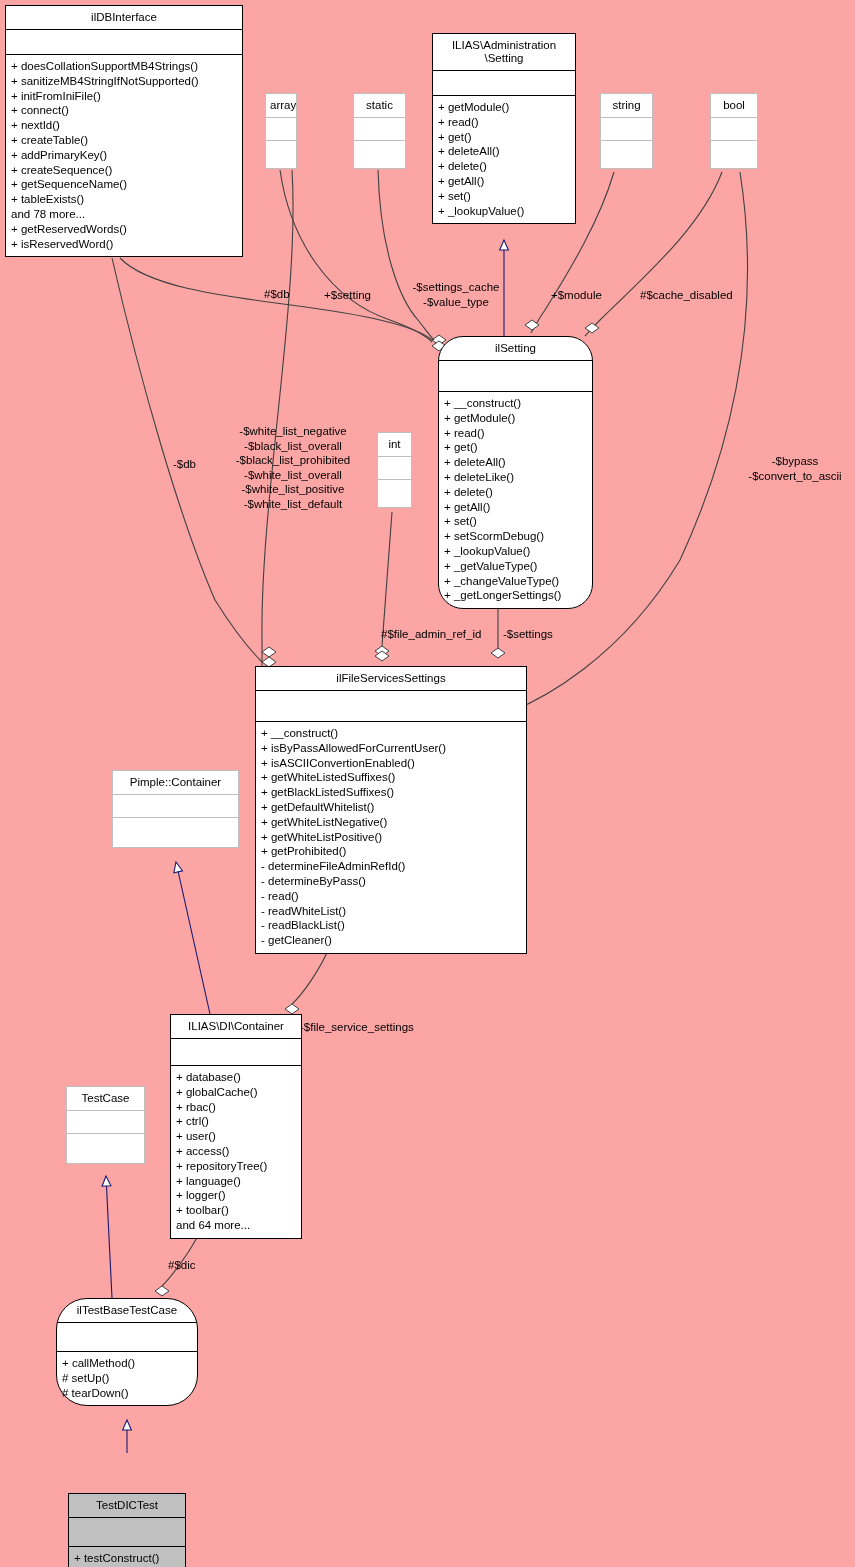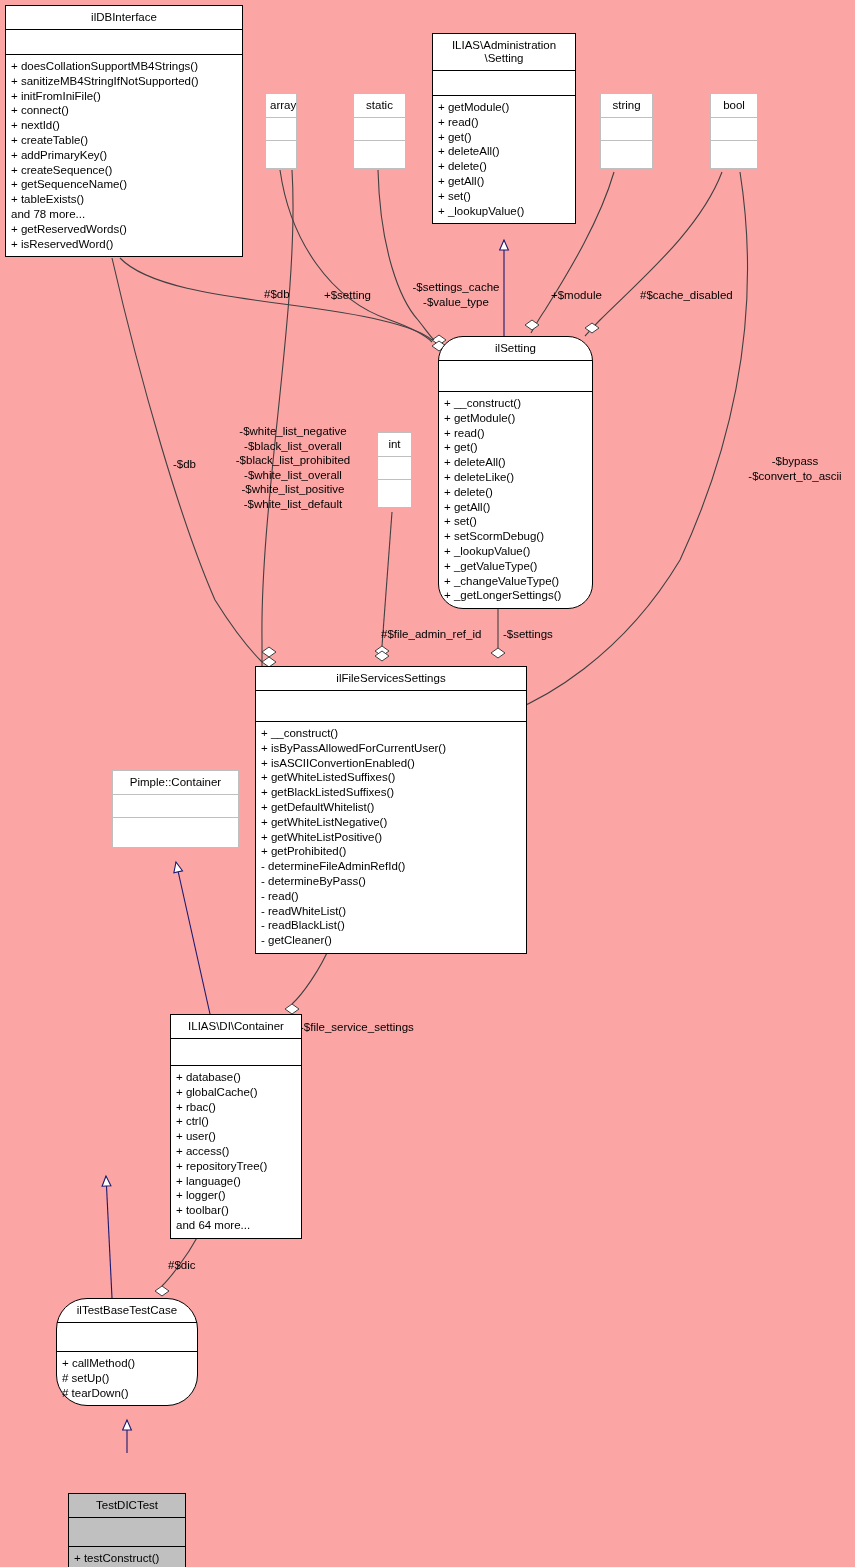--- a/index.html
+++ b/index.html
@@ -293,6 +293,13 @@
       </div>
   </div>
 
+  <div class="uml-box gray-border" style="left:66px; top:1086px; width:79px;">
+    <div class="uml-title">TestCase</div>
+    <div class="uml-sep"></div>
+    <div class="uml-attrs" style="min-height:14px;"></div>
+    <div class="uml-sep"></div>
+    <div class="uml-methods" style="min-height:20px;"></div>
+  </div>
 
   <div class="uml-box" style="left:56px; top:1298px; width:142px;border-radius:31px;">
     <div class="uml-title">ilTestBaseTestCase</div>

